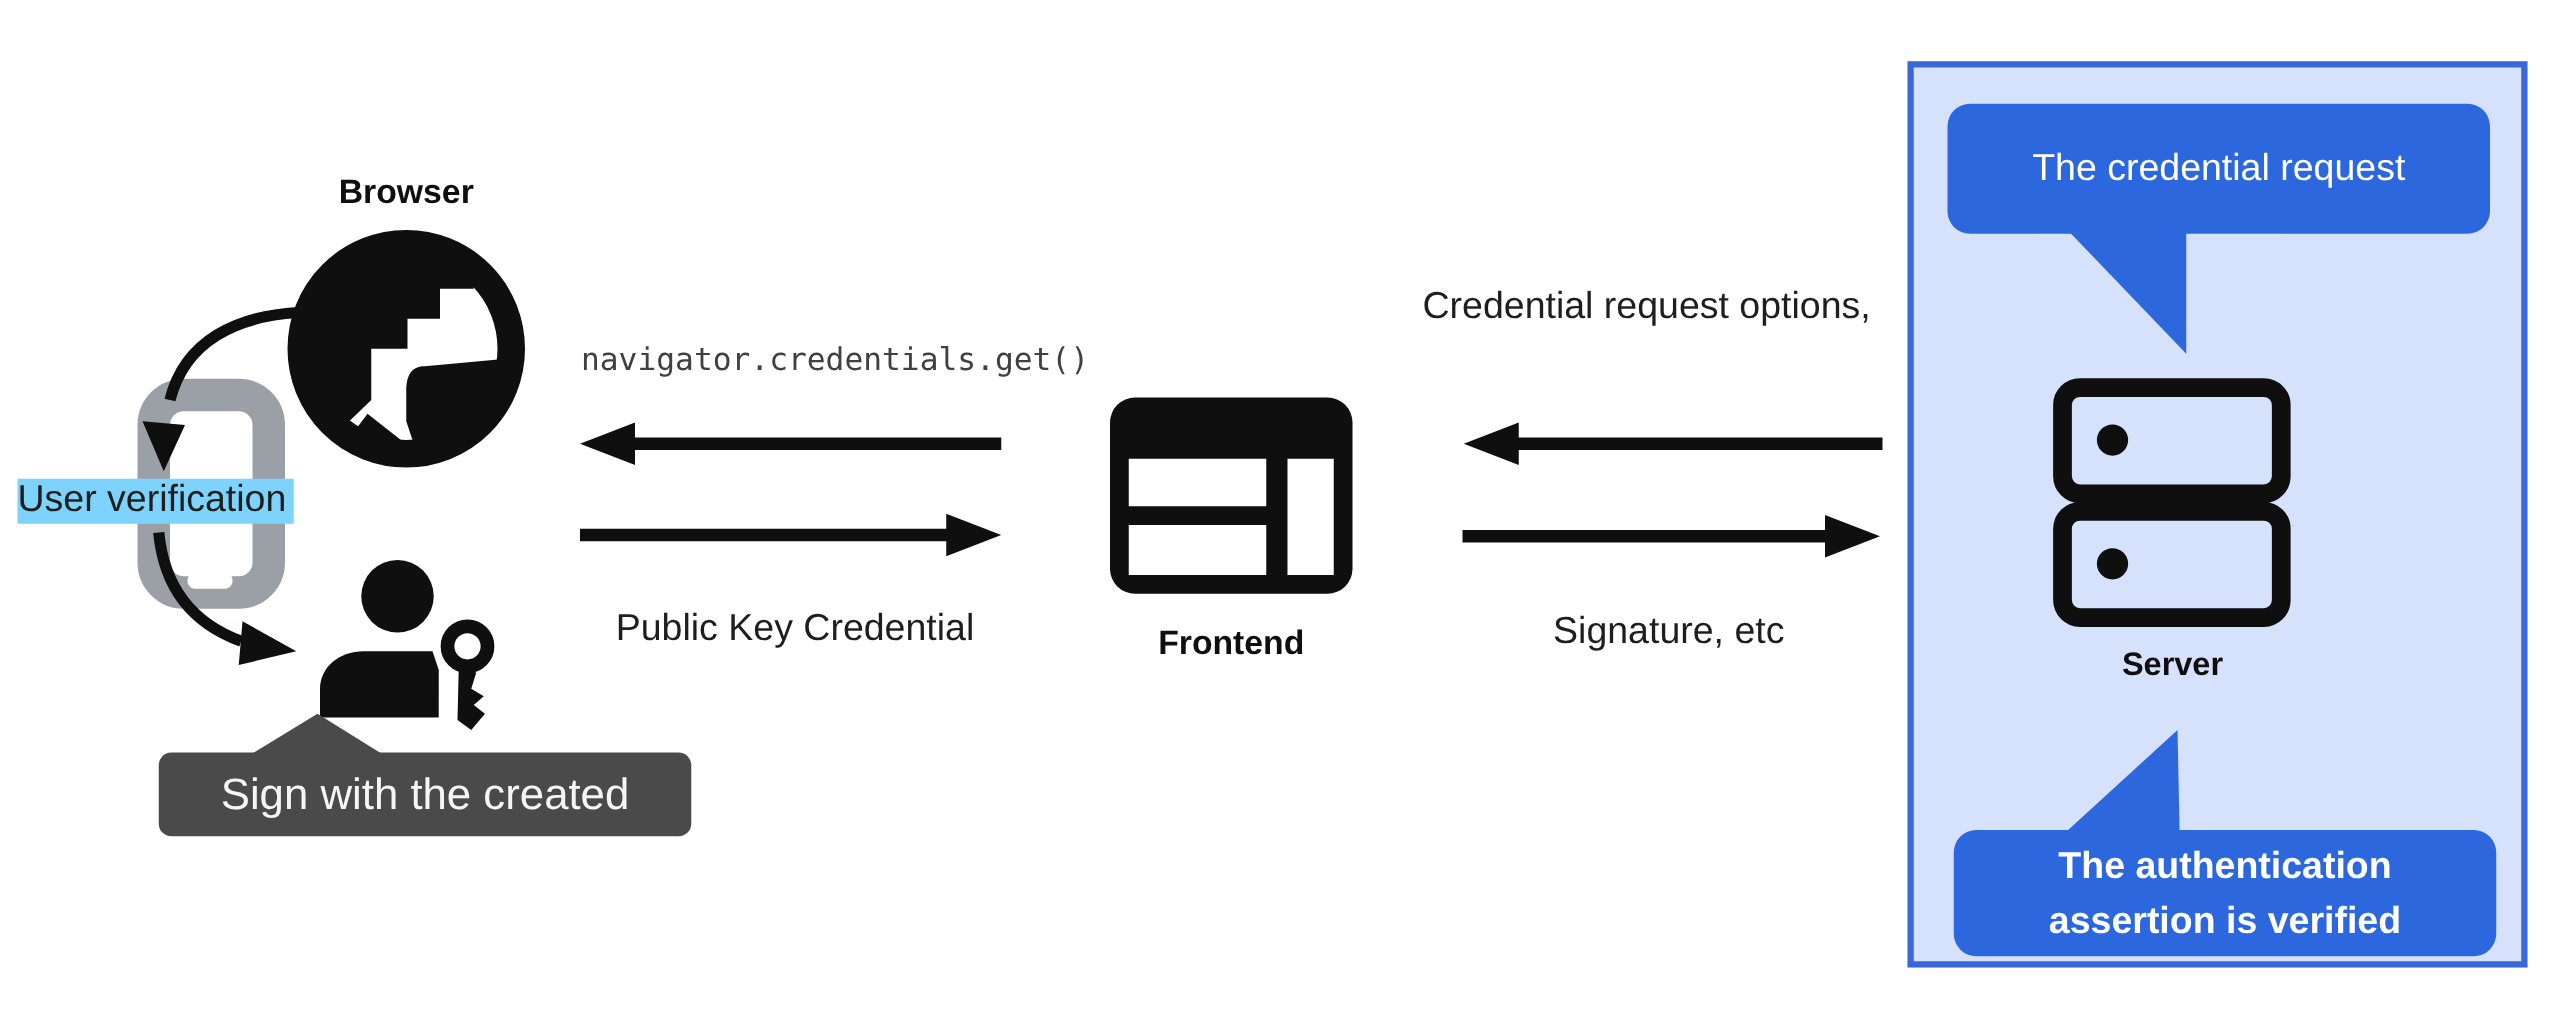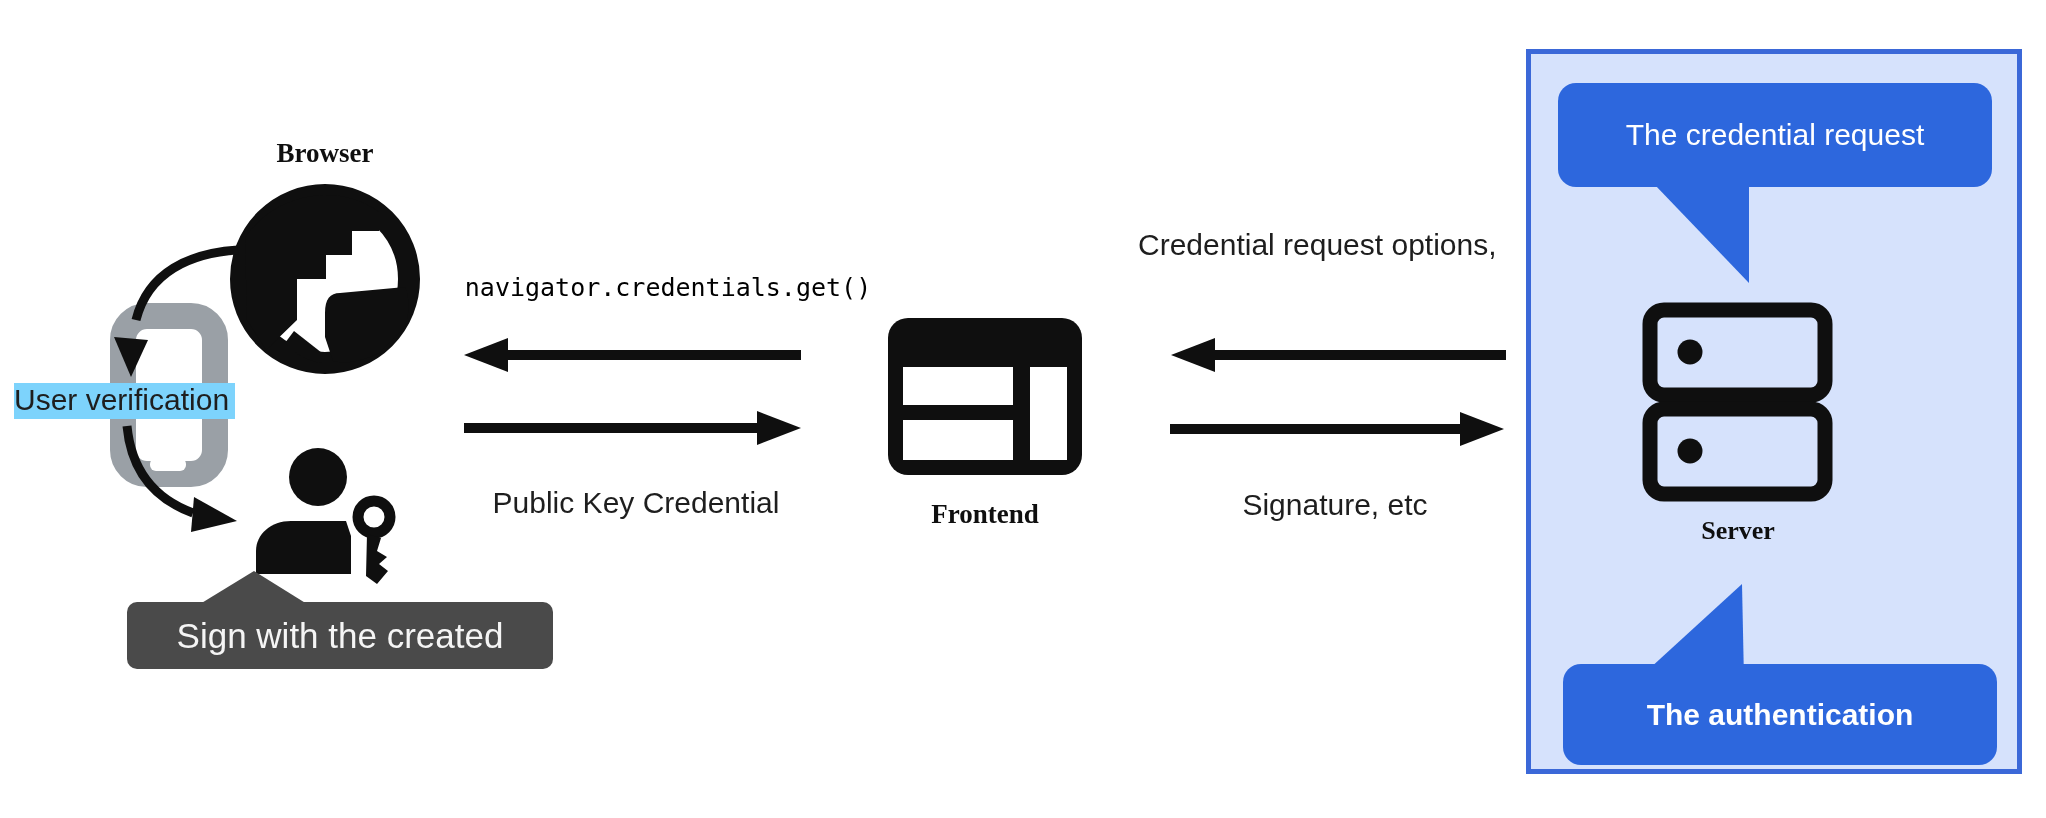--- a/index.html
+++ b/index.html
@@ -18,7 +18,7 @@
   }
   #gfx{position:absolute;left:0;top:0;z-index:1;}
   .txt{position:absolute;z-index:2;}
-  .bold-label{font-weight:700;font-size:27px;color:var(--ink);text-align:center;font-family:Liberation Serif, serif;}
+  .bold-label{font-weight:700;font-size:27px;color:var(--ink);text-align:center;}
   .plain-label{font-size:30px;color:var(--label-ink);}
   .mono-label{font-family:"DejaVu Sans Mono",monospace;font-size:25px;color:#000000;text-align:center;white-space:nowrap;}
   .center{text-align:center;}

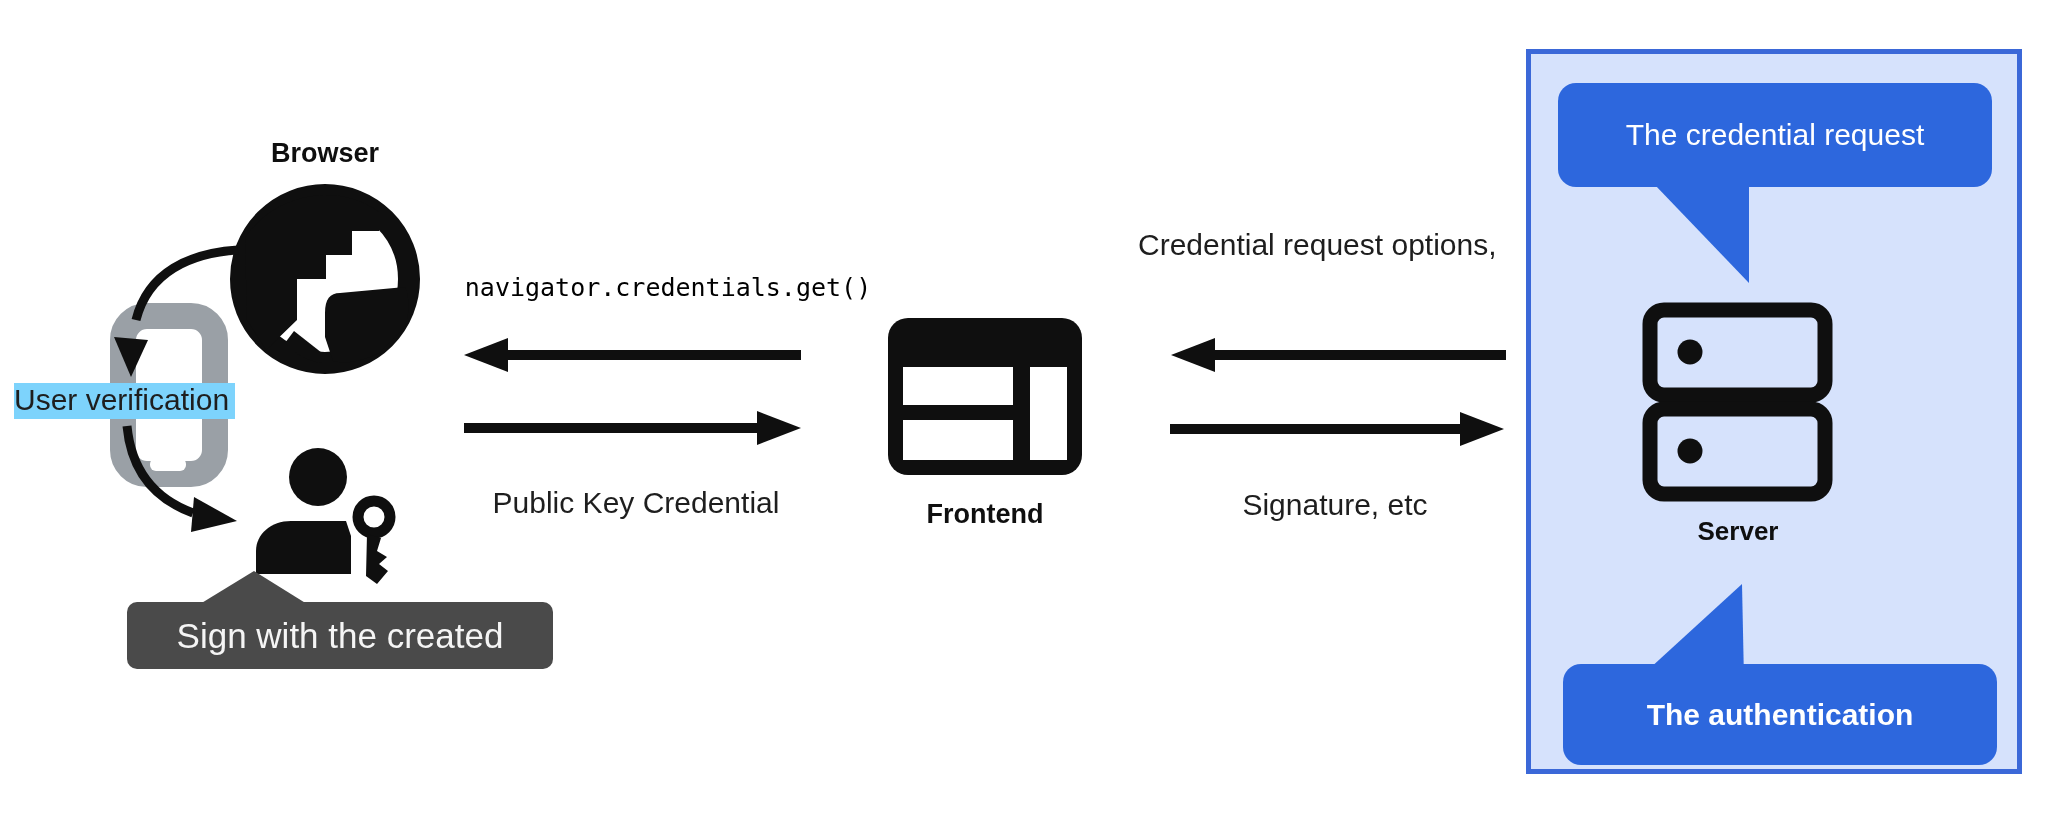--- a/index.html
+++ b/index.html
@@ -20,7 +20,7 @@
   .txt{position:absolute;z-index:2;}
   .bold-label{font-weight:700;font-size:27px;color:var(--ink);text-align:center;}
   .plain-label{font-size:30px;color:var(--label-ink);}
-  .mono-label{font-family:"DejaVu Sans Mono",monospace;font-size:25px;color:#000000;text-align:center;white-space:nowrap;}
+  .mono-label{font-family:"DejaVu Sans Mono",monospace;font-size:25px;color:#404040;text-align:center;white-space:nowrap;}
   .center{text-align:center;}
   #server-panel{
     position:absolute;z-index:0;left:1526px;top:49px;width:496px;height:725px;

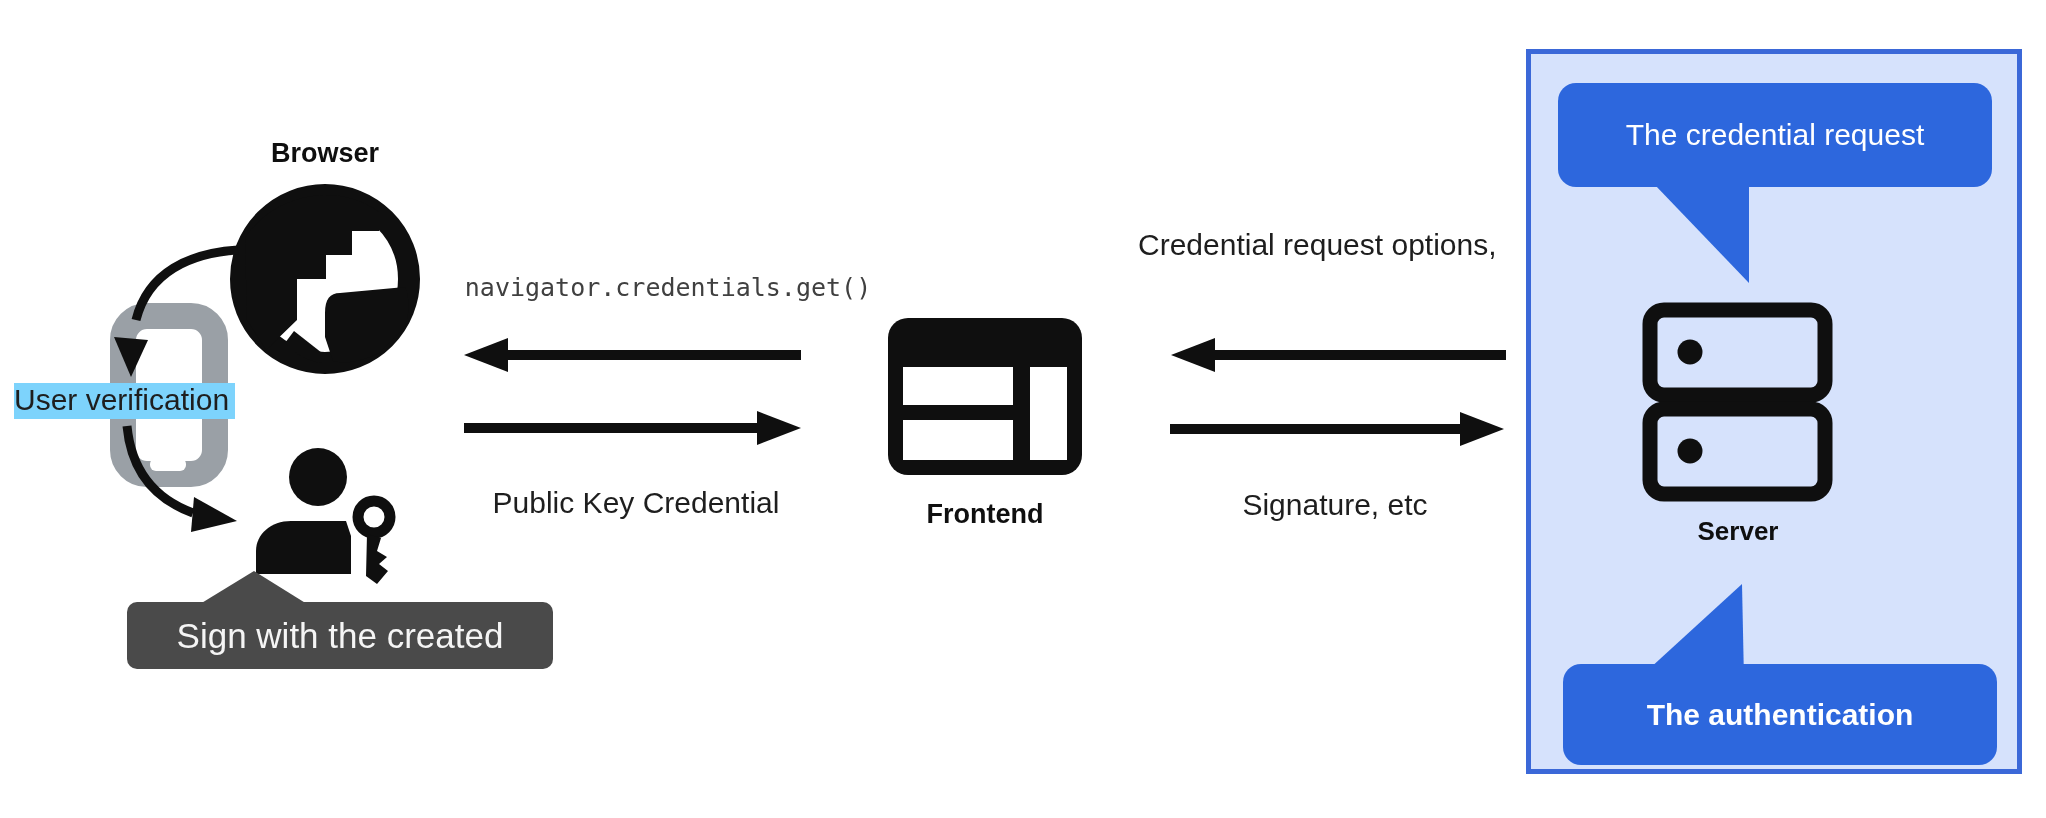--- a/index.html
+++ b/index.html
@@ -150,6 +150,7 @@
 
   <div class="bubble" id="bubble-bottom">
     <div>The authentication</div>
+    <div>assertion is verified</div>
   </div>
 
 </div>

